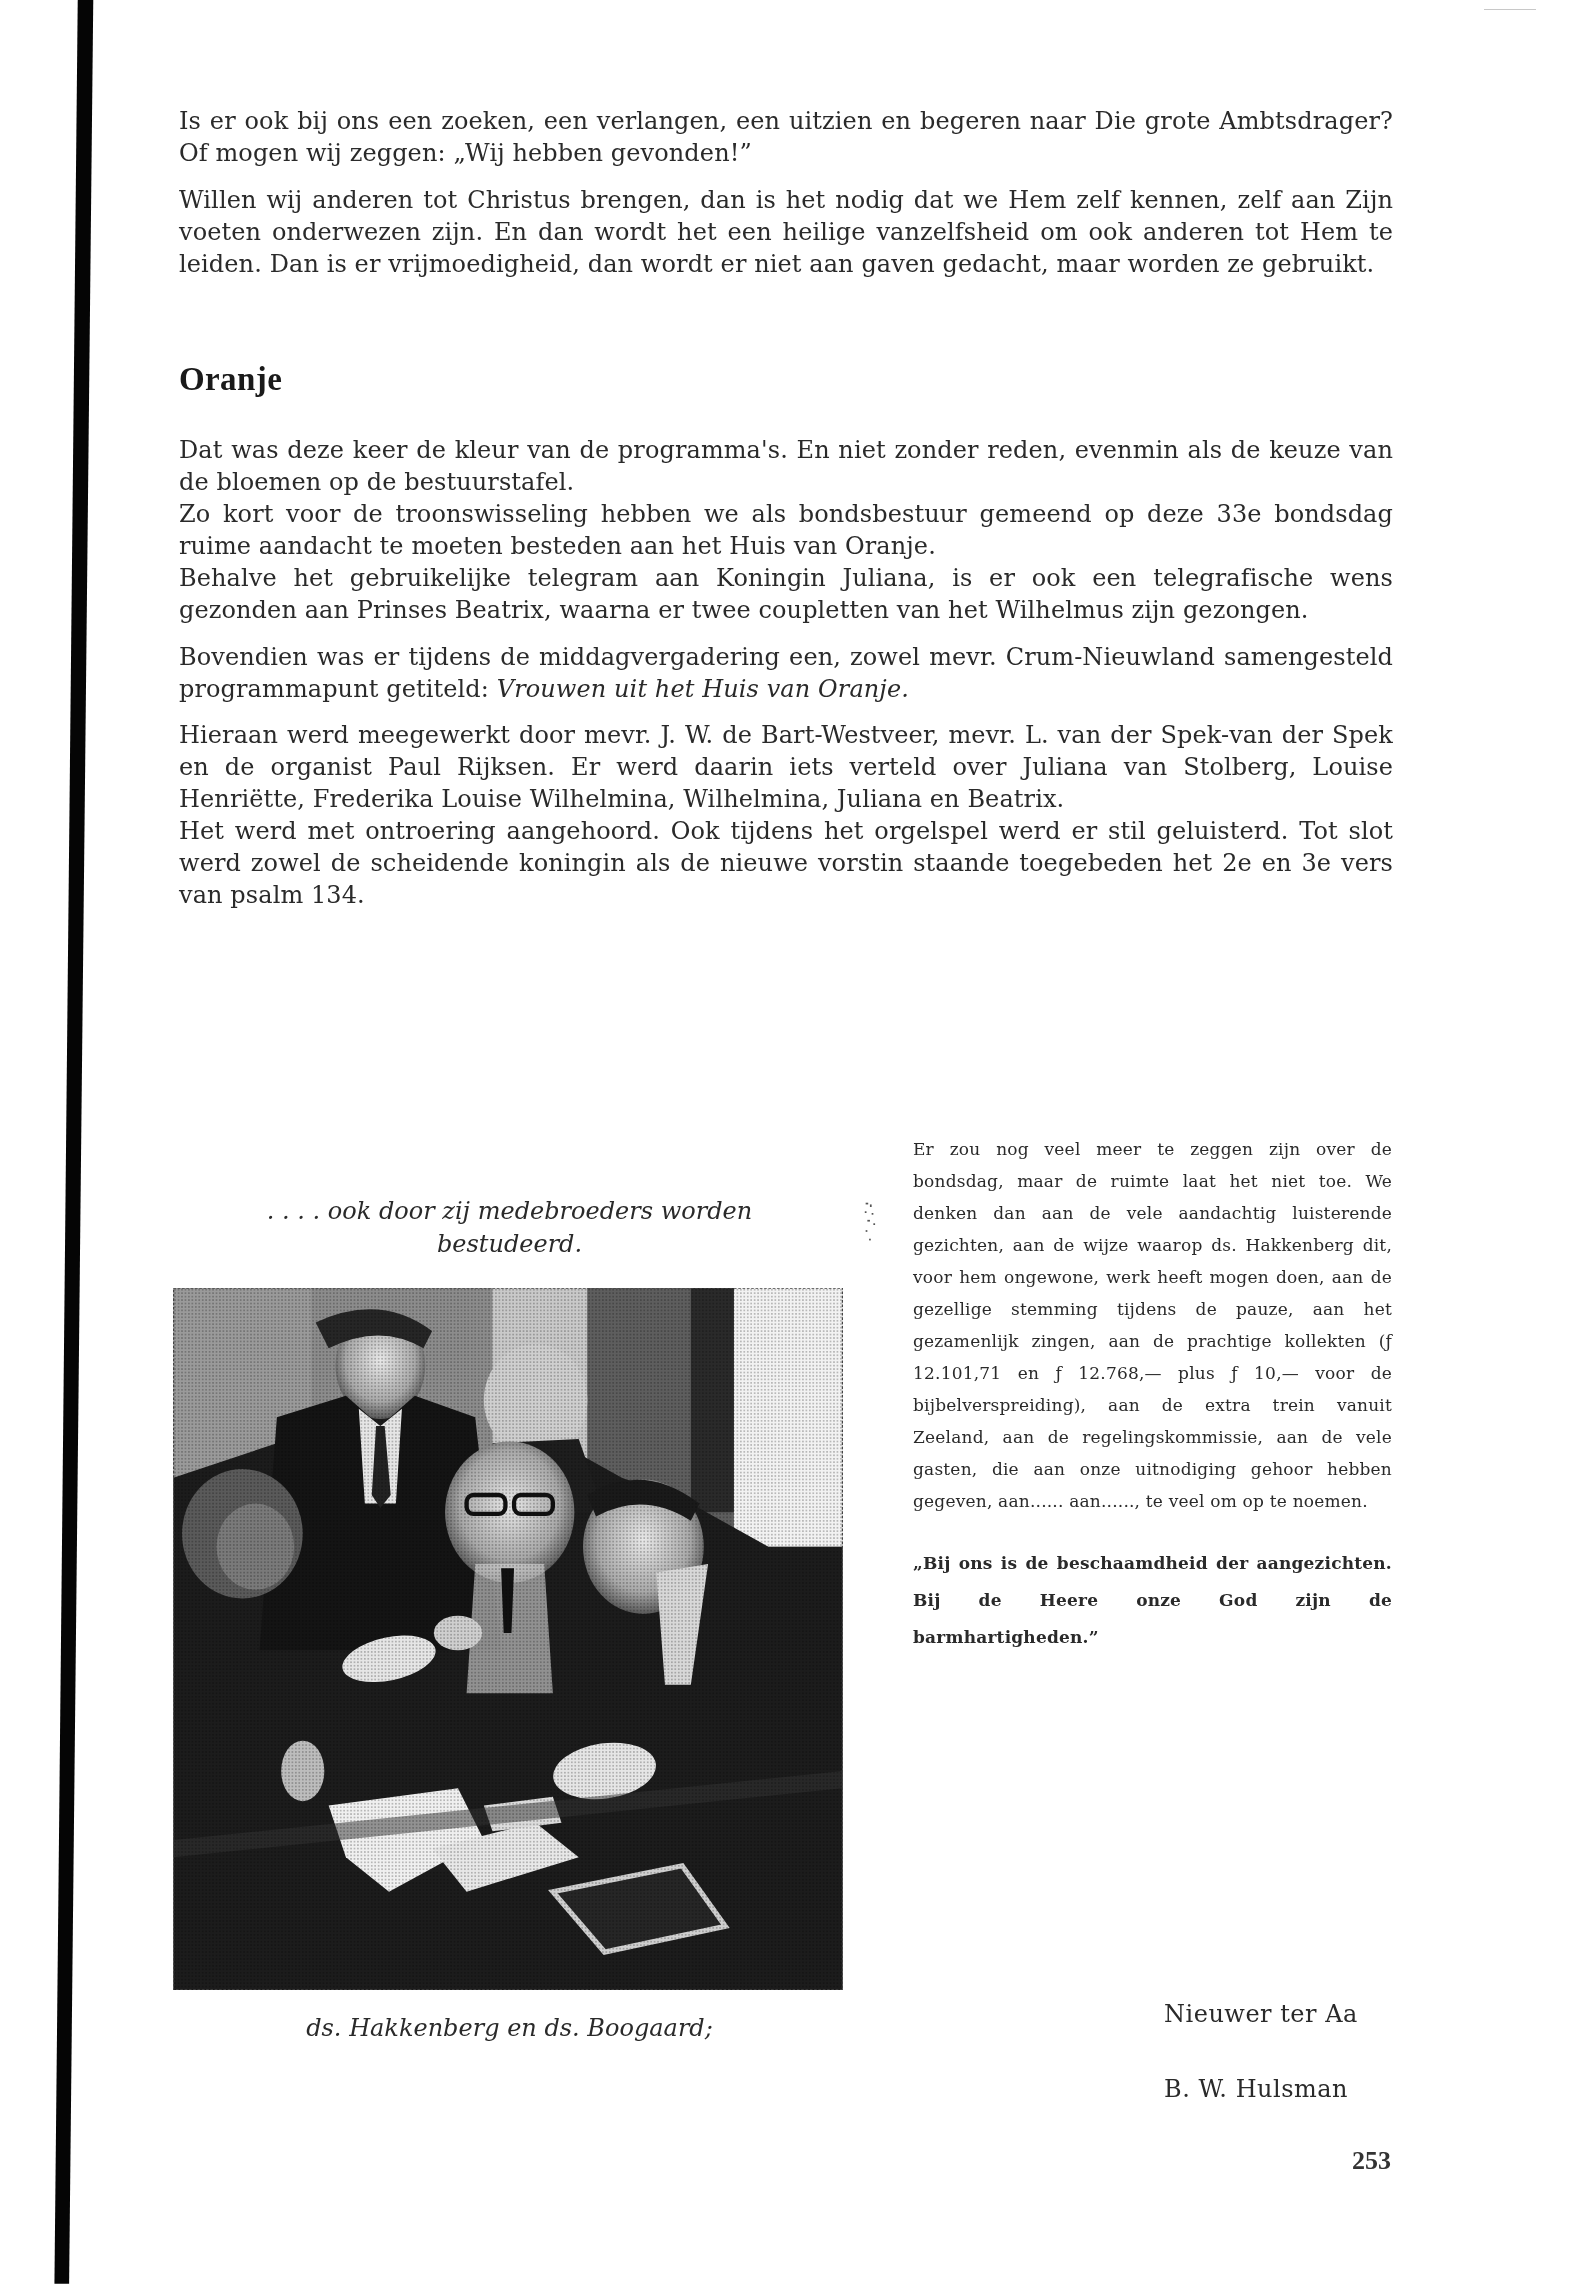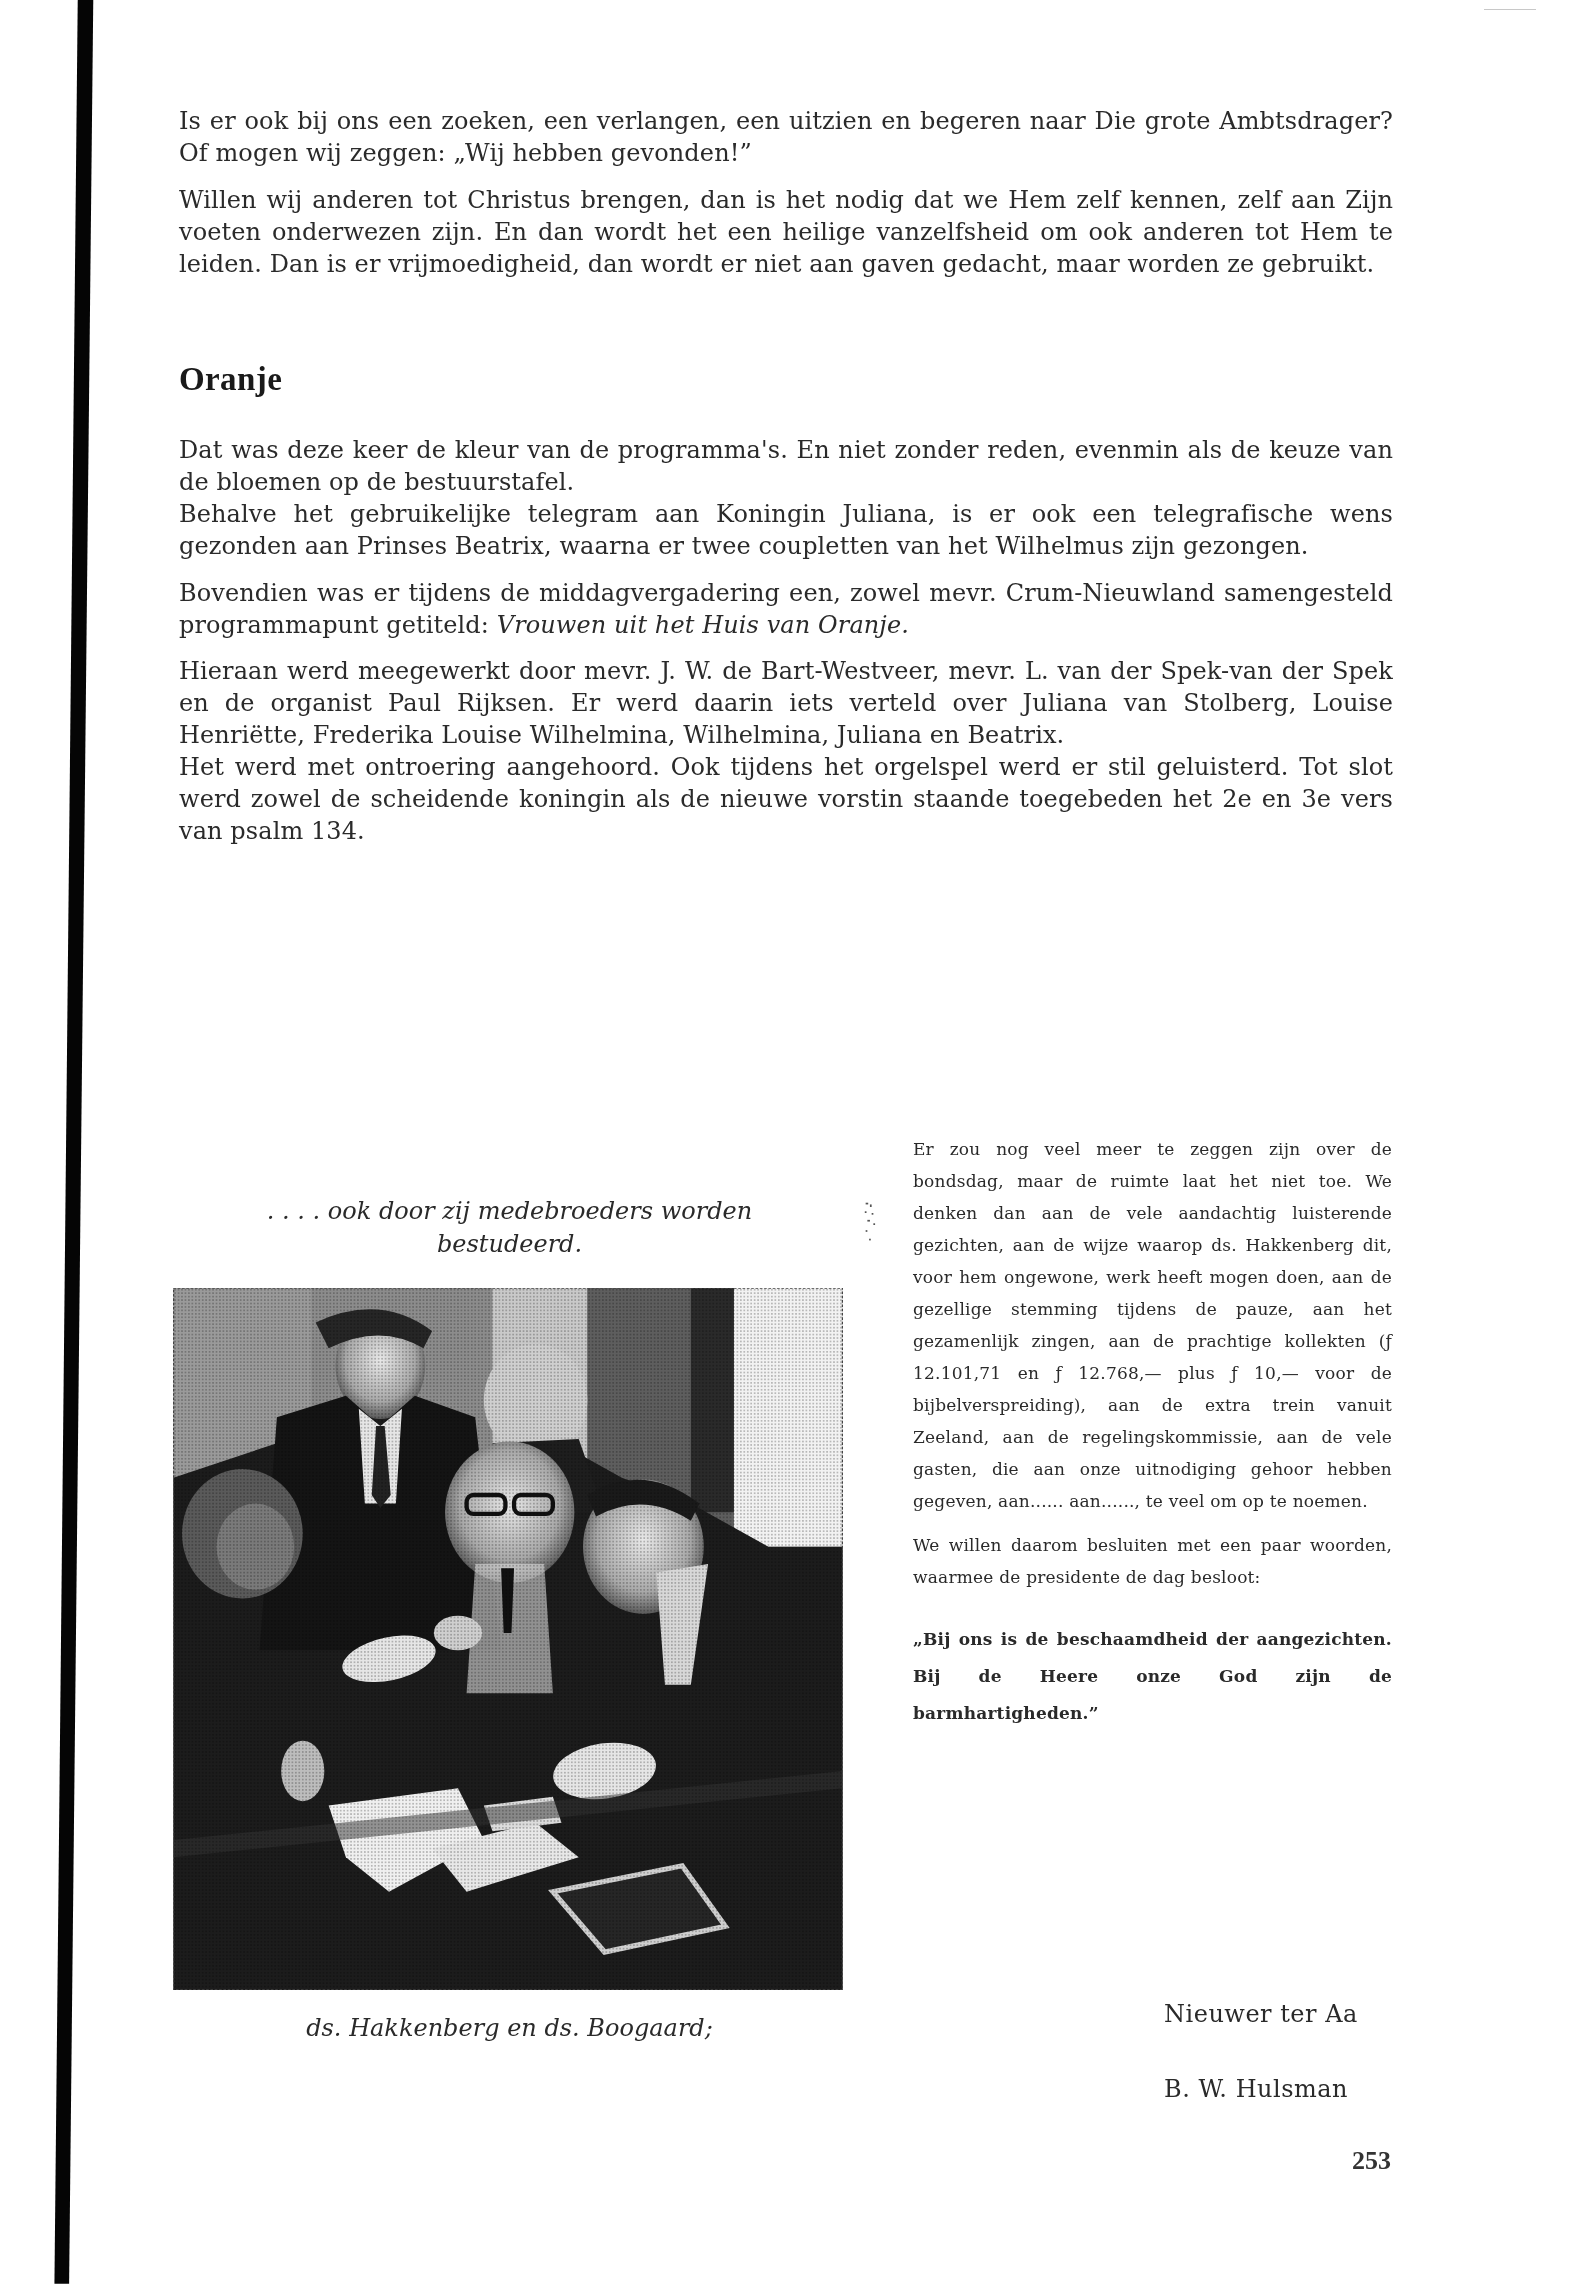--- a/index.html
+++ b/index.html
@@ -149,6 +149,7 @@
 
 <div class="full" style="top:434px;">
   <p>Dat was deze keer de kleur van de programma's. En niet zonder reden, evenmin als de keuze van de bloemen op de bestuurstafel.</p>
+  <p>Zo kort voor de troonswisseling hebben we als bondsbestuur gemeend op deze 33e bondsdag ruime aandacht te moeten besteden aan het Huis van Oranje.</p>
   <p>Behalve het gebruikelijke telegram aan Koningin Juliana, is er ook een telegrafische wens gezonden aan Prinses Beatrix, waarna er twee coupletten van het Wilhelmus zijn gezongen.</p>
   <p class="gap"><span>Bovendien was er tijdens de middagvergadering een, zowel mevr. Crum-Nieuwland samengesteld programmapunt getiteld: </span><em>Vrouwen uit het Huis van Oranje.</em></p>
   <p class="gap">Hieraan werd meegewerkt door mevr. J. W. de Bart-Westveer, mevr. L. van der Spek-van der Spek en de organist Paul Rijksen. Er werd daarin iets verteld over Juliana van Stolberg, Louise Henriëtte, Frederika Louise Wilhelmina, Wilhelmina, Juliana en Beatrix.</p>

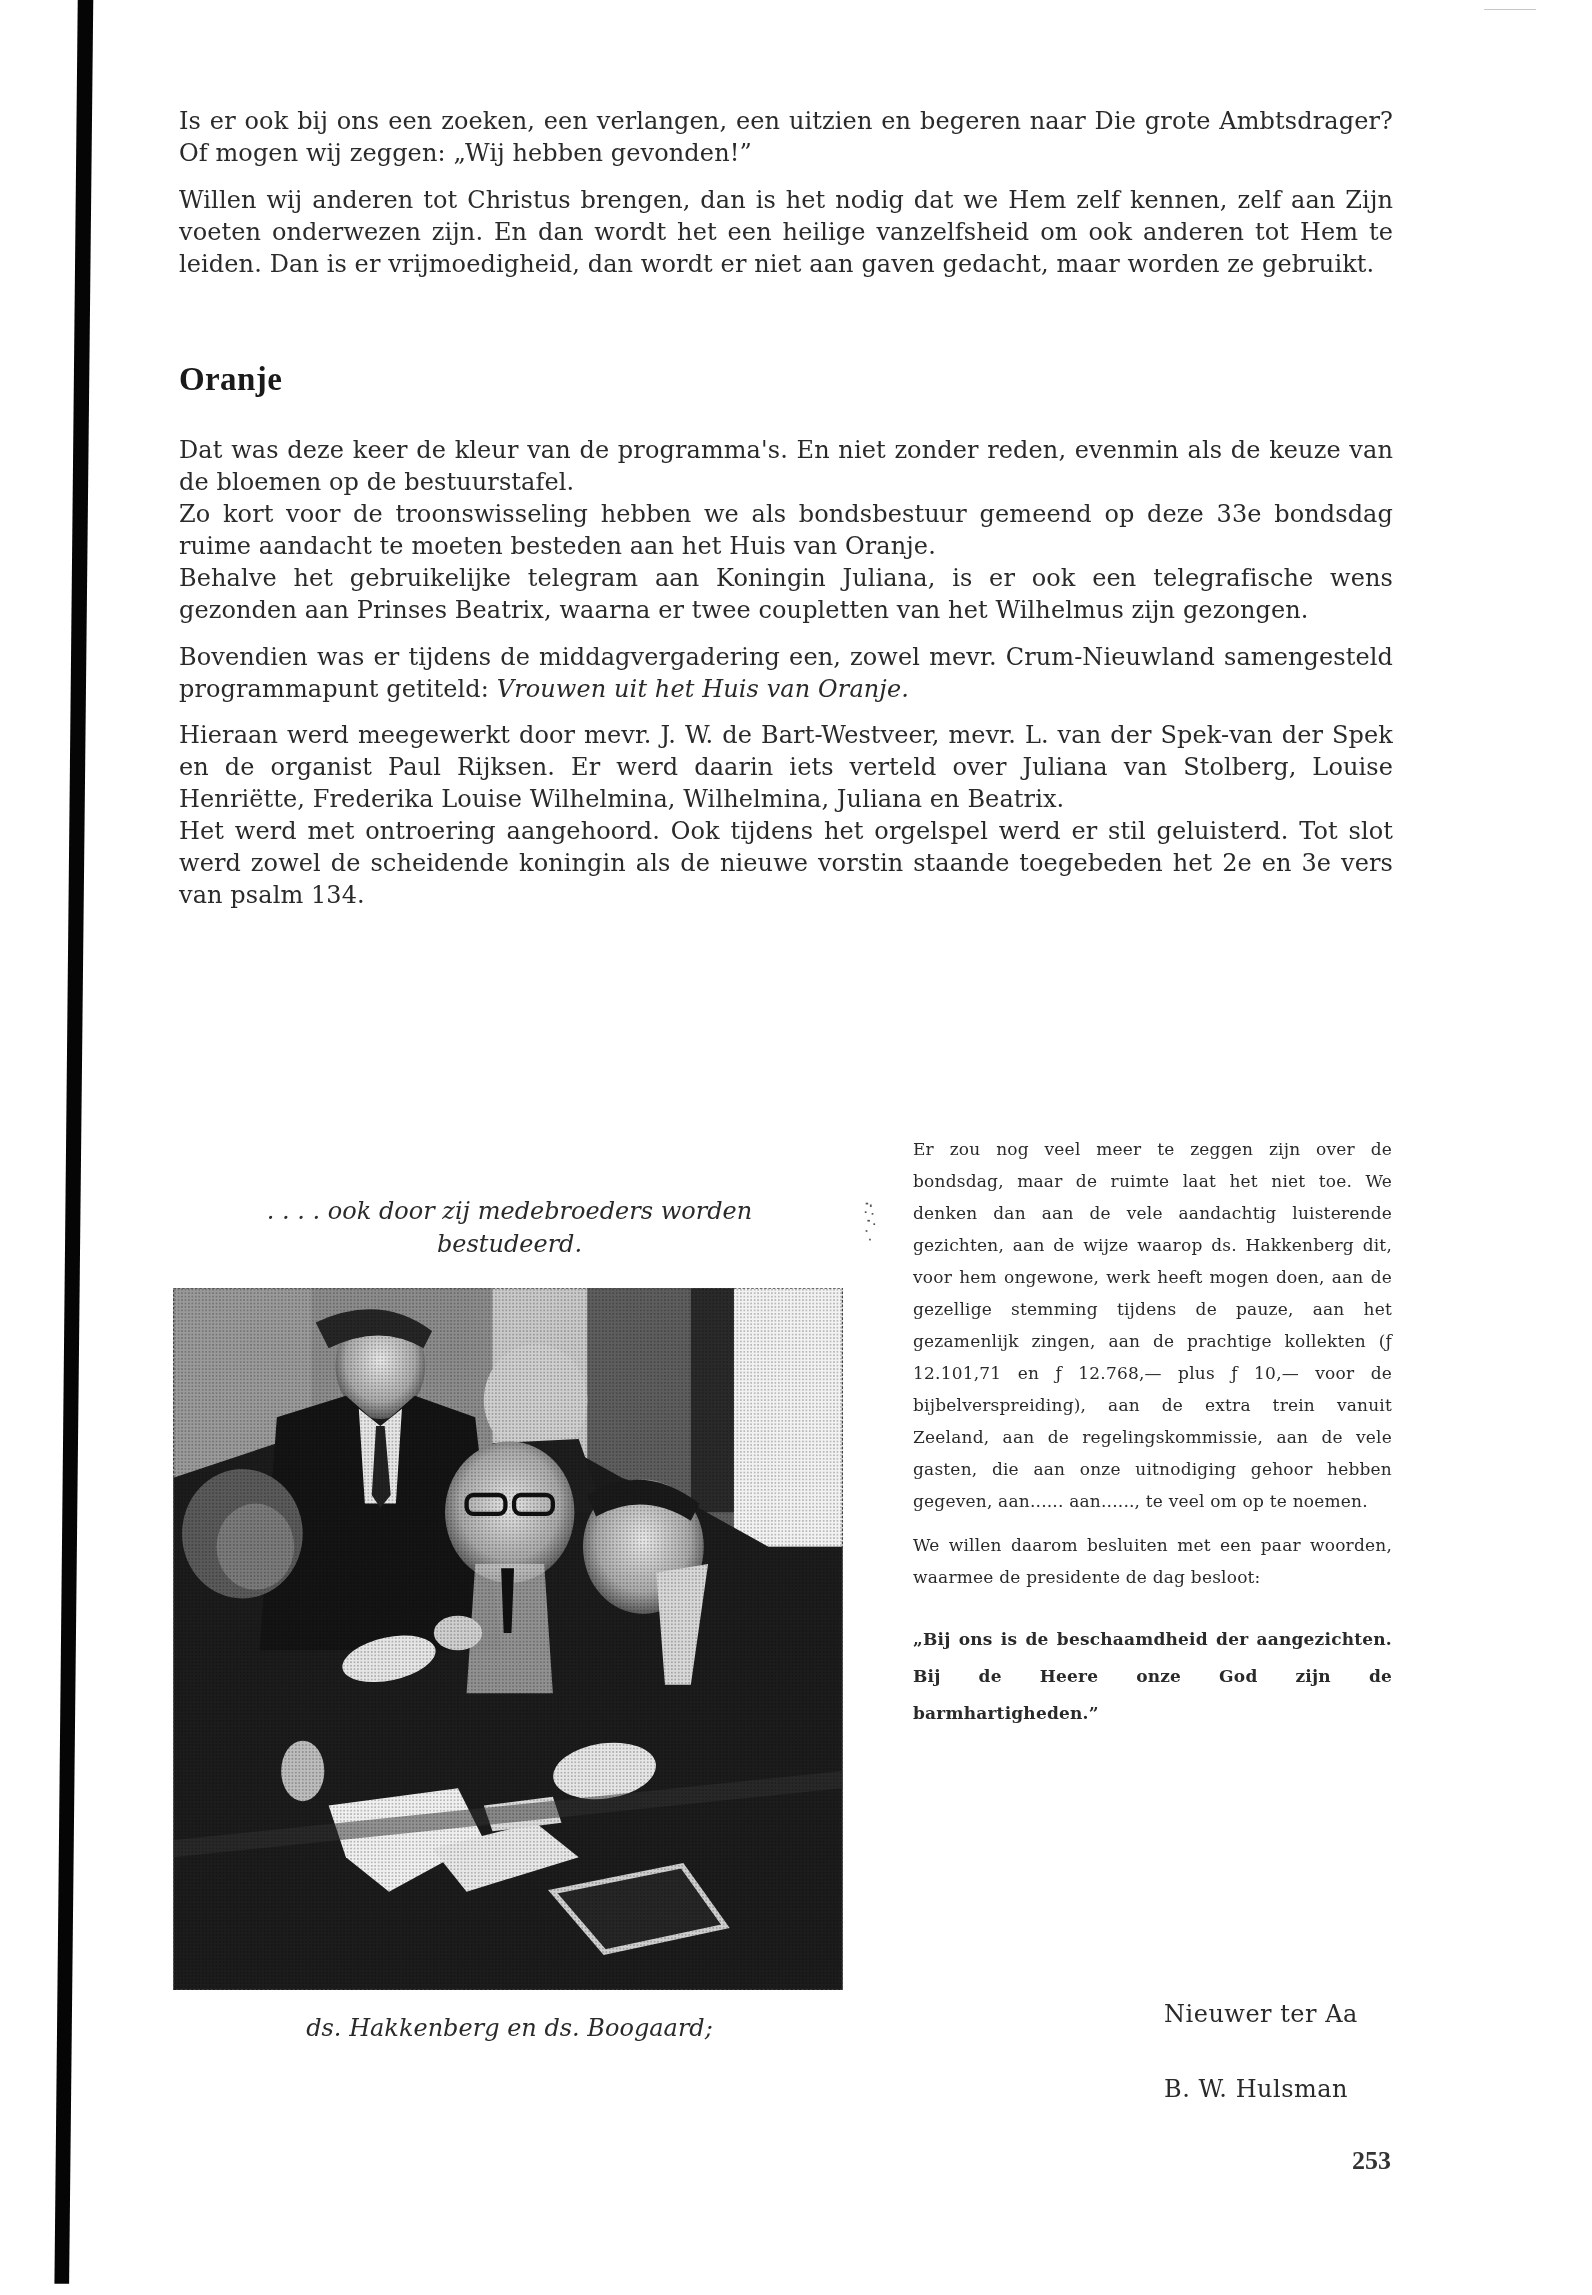--- a/index.html
+++ b/index.html
@@ -239,7 +239,6 @@
 
 <div class="right-col">
   <p>Er zou nog veel meer te zeggen zijn over de bondsdag, maar de ruimte laat het niet toe. We denken dan aan de vele aandachtig luisterende gezichten, aan de wijze waarop ds. Hakkenberg dit, voor hem ongewone, werk heeft mogen doen, aan de gezellige stemming tijdens de pauze, aan het gezamenlijk zingen, aan de prachtige kollekten (ƒ 12.101,71 en ƒ 12.768,— plus ƒ 10,— voor de bijbelverspreiding), aan de extra trein vanuit Zeeland, aan de regelingskommissie, aan de vele gasten, die aan onze uitnodiging gehoor hebben gegeven, aan...... aan......, te veel om op te noemen.</p>
-  <p class="gap">We willen daarom besluiten met een paar woorden, waarmee de presidente de dag besloot:</p>
   <p class="quote">„Bij ons is de beschaamdheid der aangezichten. Bij de Heere onze God zijn de barmhartigheden.”</p>
 </div>
 

